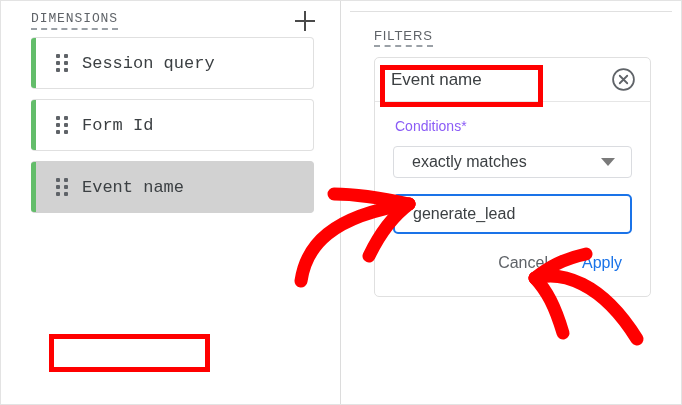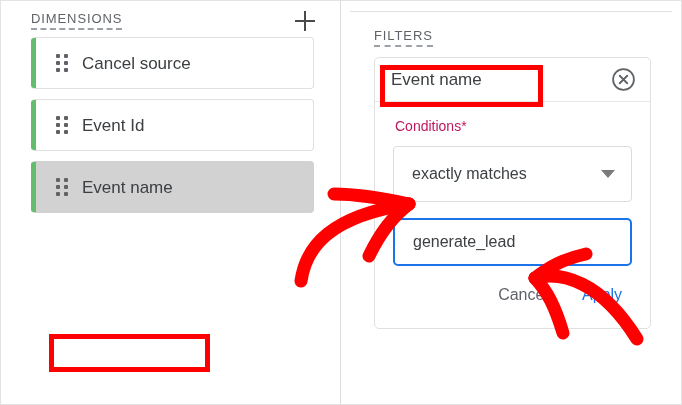--- a/index.html
+++ b/index.html
@@ -31,6 +31,7 @@
     background: #ffffff;
     border-right: 1px solid #dcdcdc;
     padding: 0;
+    font-family: Liberation Mono, monospace;
   }
   .section-header {
     display: flex;

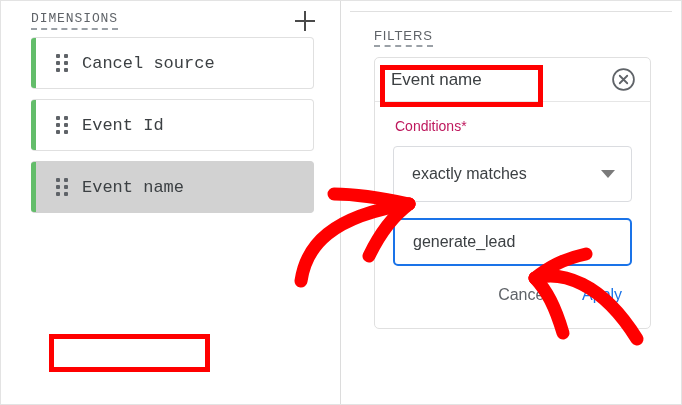--- a/index.html
+++ b/index.html
@@ -264,7 +264,7 @@
             <i></i>
             <i></i>
           </span>
-        <span class="dim-label">Cancel source</span>
+        <span class="dim-label">Session query</span>
       </div>
 
       <div class="dim-card">

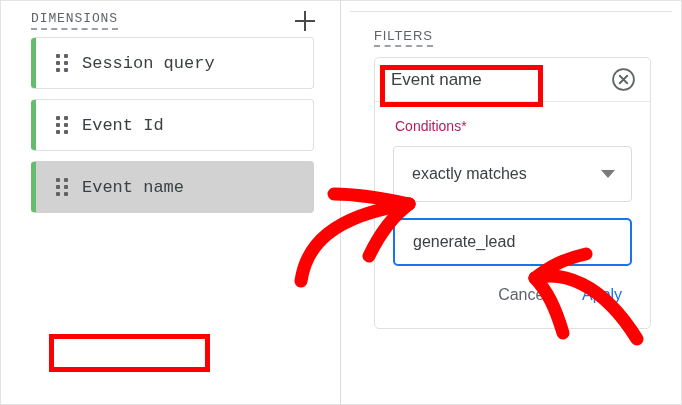--- a/index.html
+++ b/index.html
@@ -277,7 +277,7 @@
             <i></i>
             <i></i>
           </span>
-        <span class="dim-label">Event Id</span>
+        <span class="dim-label">Form Id</span>
       </div>
 
 

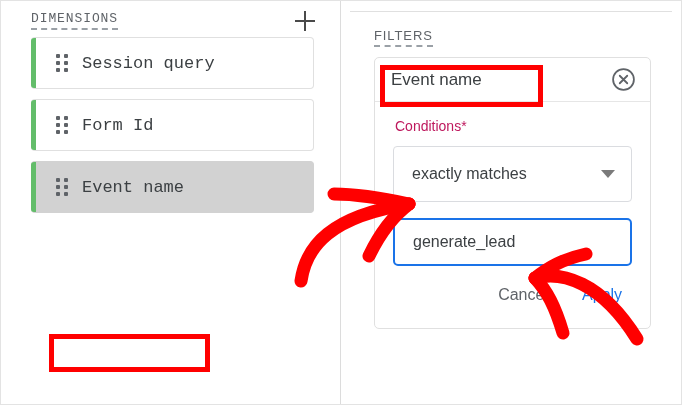--- a/index.html
+++ b/index.html
@@ -168,7 +168,7 @@
   .filter-card-body { padding: 14px 18px 10px 18px; }
   .cond-label {
     font-size: 14px;
-    color: #be185d;
+    color: #8b5cf6;
     margin: 2px 0 12px 2px;
   }
   .select-box {

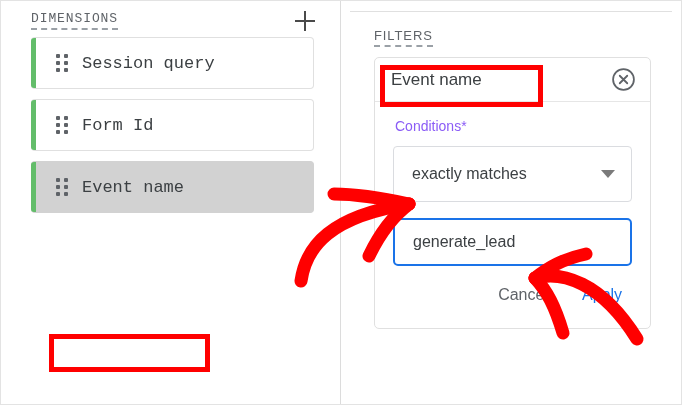--- a/index.html
+++ b/index.html
@@ -172,7 +172,7 @@
     margin: 2px 0 12px 2px;
   }
   .select-box {
-    height: 56px;
+    height: 32px;
     border: 1px solid #dadce0;
     border-radius: 4px;
     display: flex;

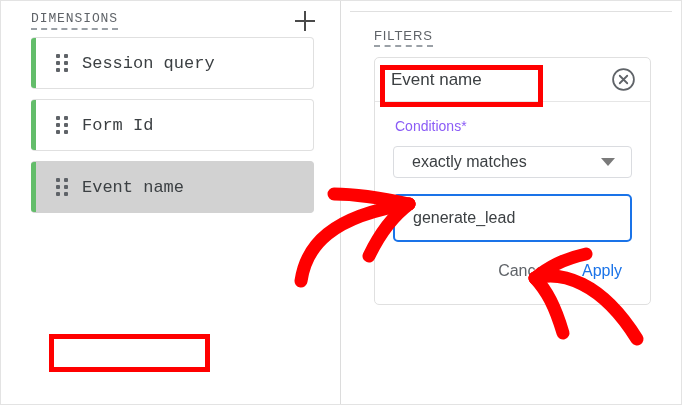--- a/index.html
+++ b/index.html
@@ -191,7 +191,7 @@
   }
   .value-box {
     margin-top: 16px;
-    height: 48px;
+    height: 40px;
     border: 2px solid #1a73e8;
     border-radius: 5px;
     display: flex;

